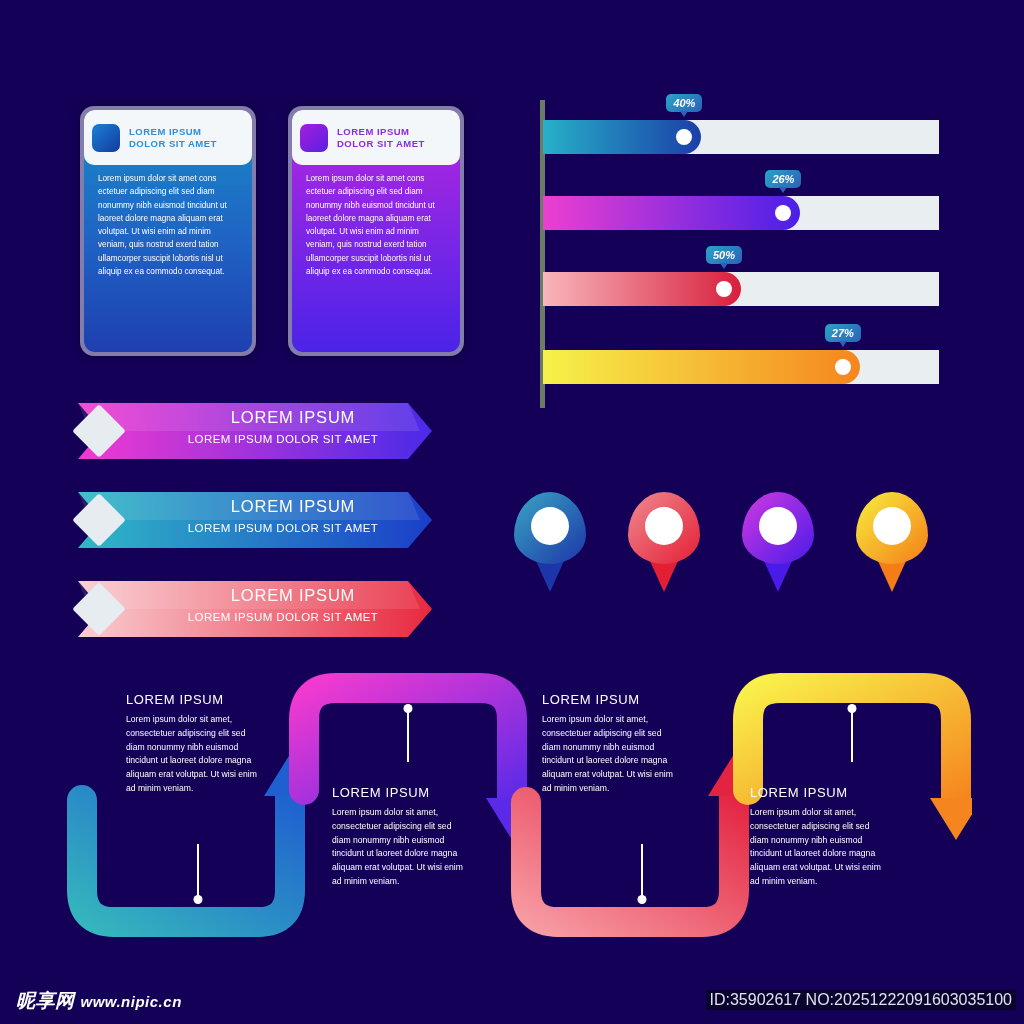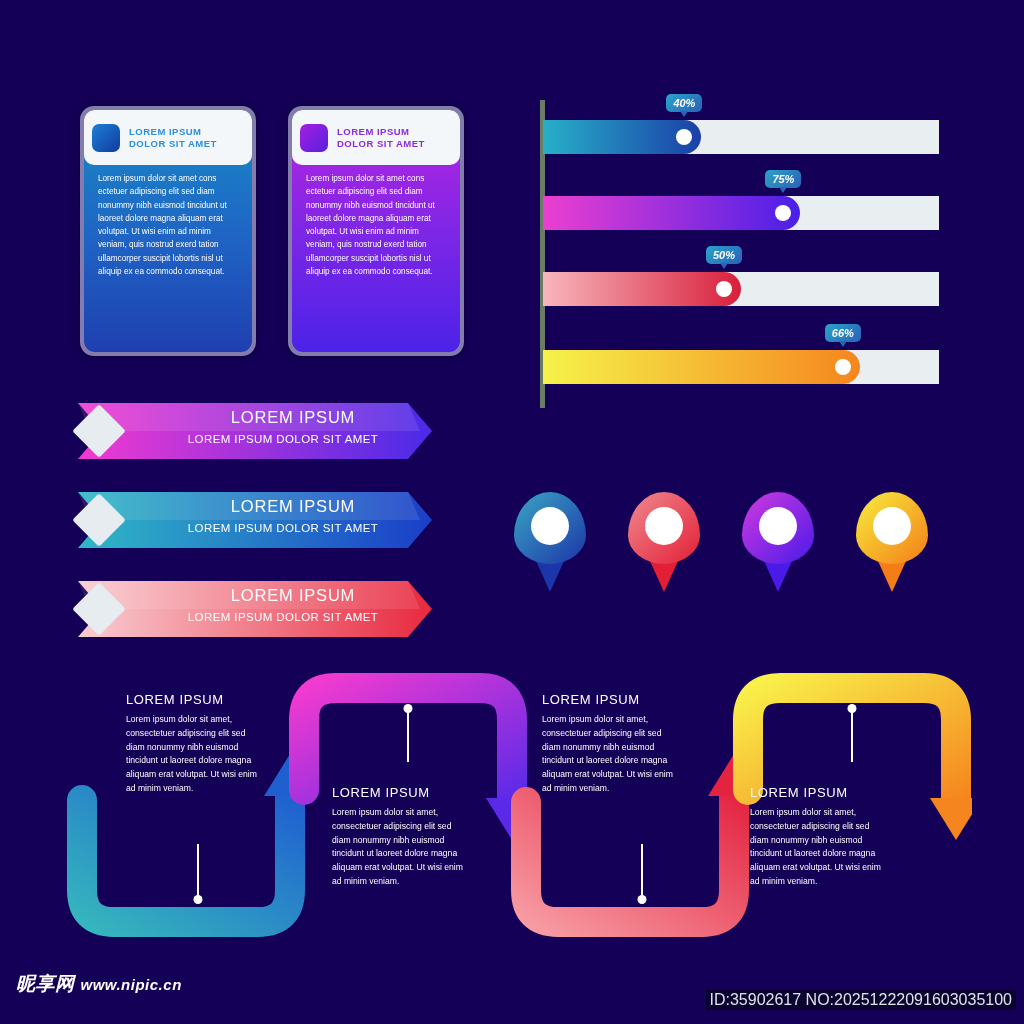--- a/index.html
+++ b/index.html
@@ -193,7 +193,7 @@
       <div class="fill" id="fill-1" style="width: 257.4px; background: linear-gradient(90deg, rgb(236, 63, 208), rgb(74, 31, 232));"></div>
       <div class="knob" id="knob-1" style="left: 240.4px;"></div>
     </div>
-    <div class="tag" id="tag-1" style="left: 243.4px; top: 70px;">75%</div>
+    <div class="tag" id="tag-1" style="left: 243.4px; top: 70px;">26%</div>
 
     <div class="bar-row" style="top:172px;">
       <div class="track" style="background: rgb(233, 238, 241);"></div>

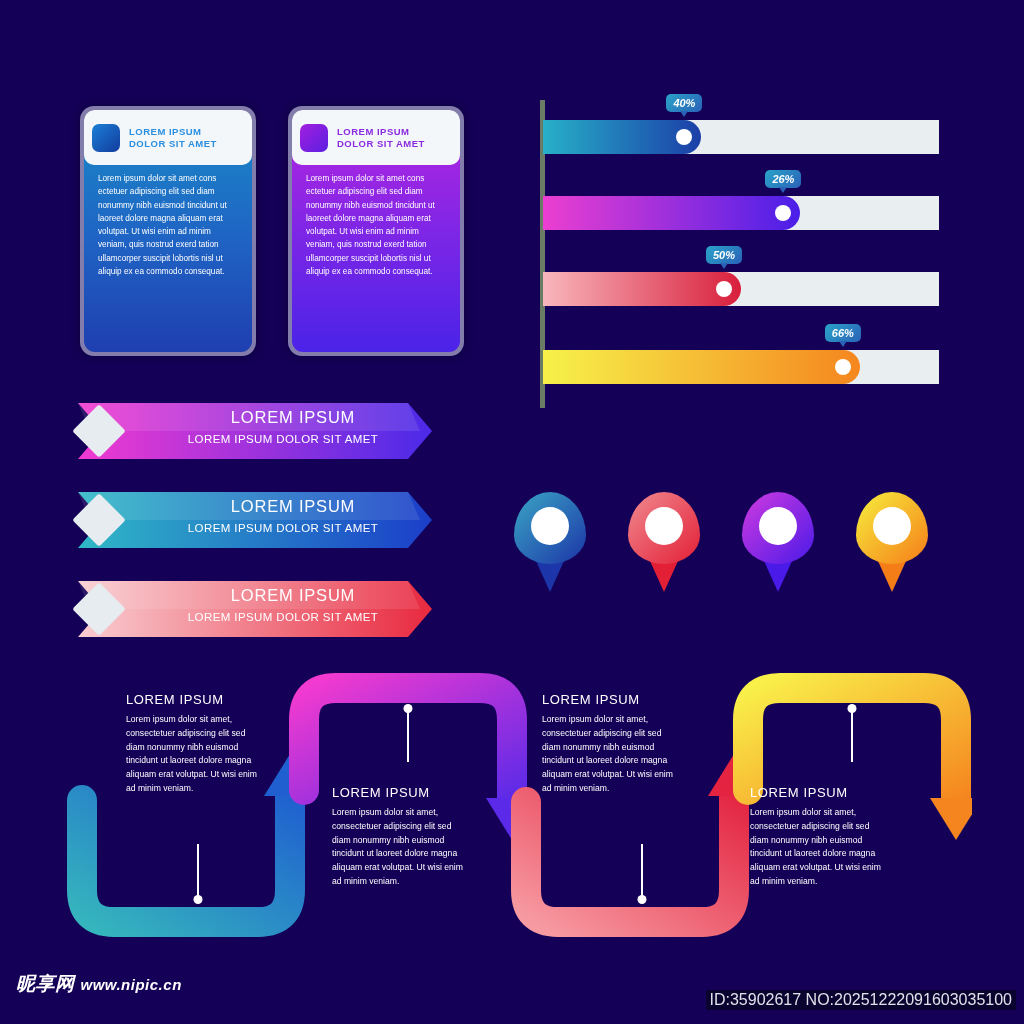--- a/index.html
+++ b/index.html
@@ -207,7 +207,7 @@
       <div class="fill" id="fill-3" style="width: 316.8px; background: linear-gradient(90deg, rgb(246, 242, 74), rgb(245, 134, 31));"></div>
       <div class="knob" id="knob-3" style="left: 299.8px;"></div>
     </div>
-    <div class="tag" id="tag-3" style="left: 302.8px; top: 224px;">66%</div>
+    <div class="tag" id="tag-3" style="left: 302.8px; top: 224px;">27%</div>
   </div>
 
   <div class="banner" id="banner-0" style="left:78px;top:403px;">

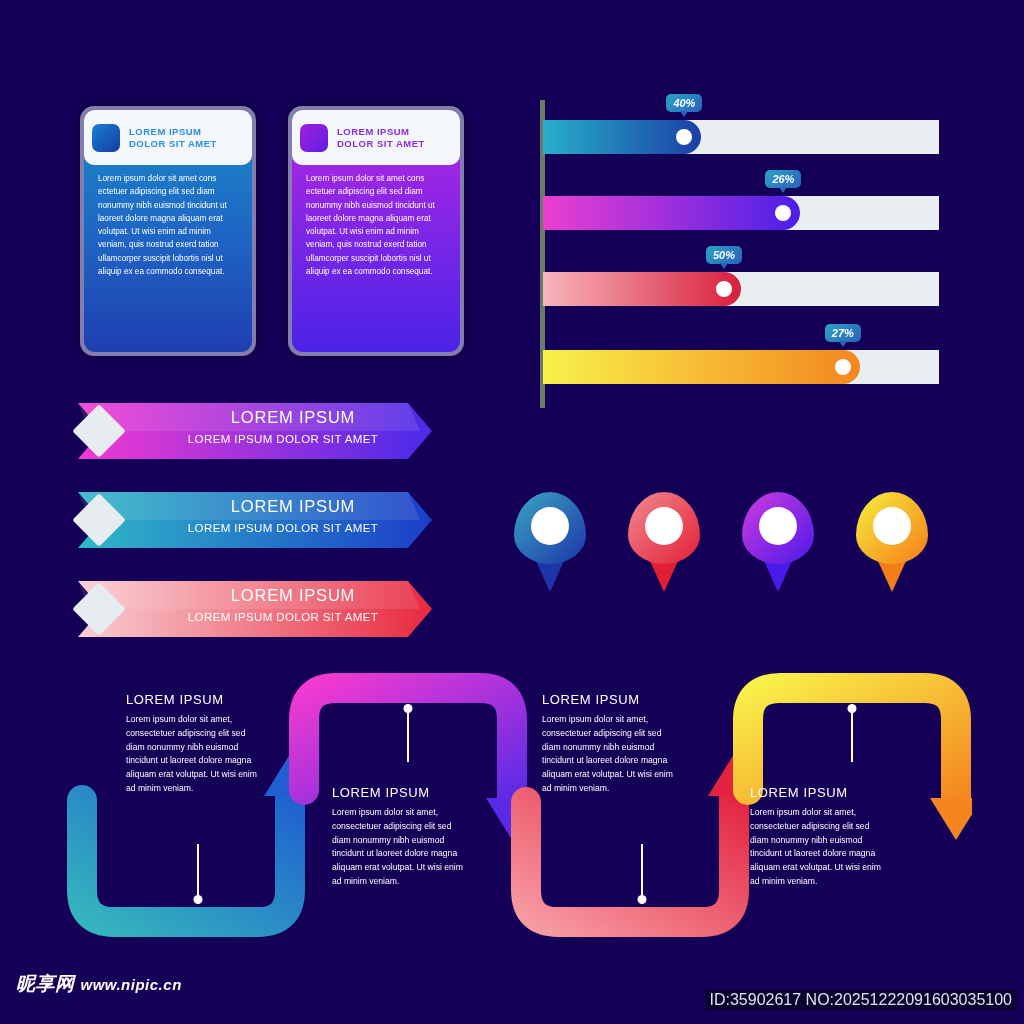--- a/index.html
+++ b/index.html
@@ -131,7 +131,7 @@
 
   
   .footer-logo{
-    position:absolute;left:16px;bottom:27px;
+    position:absolute;left:16px;bottom:10px;
     color:#fff;font-size:19px;font-weight:bold;font-style:italic;
     letter-spacing:.5px;white-space:nowrap;
   }

